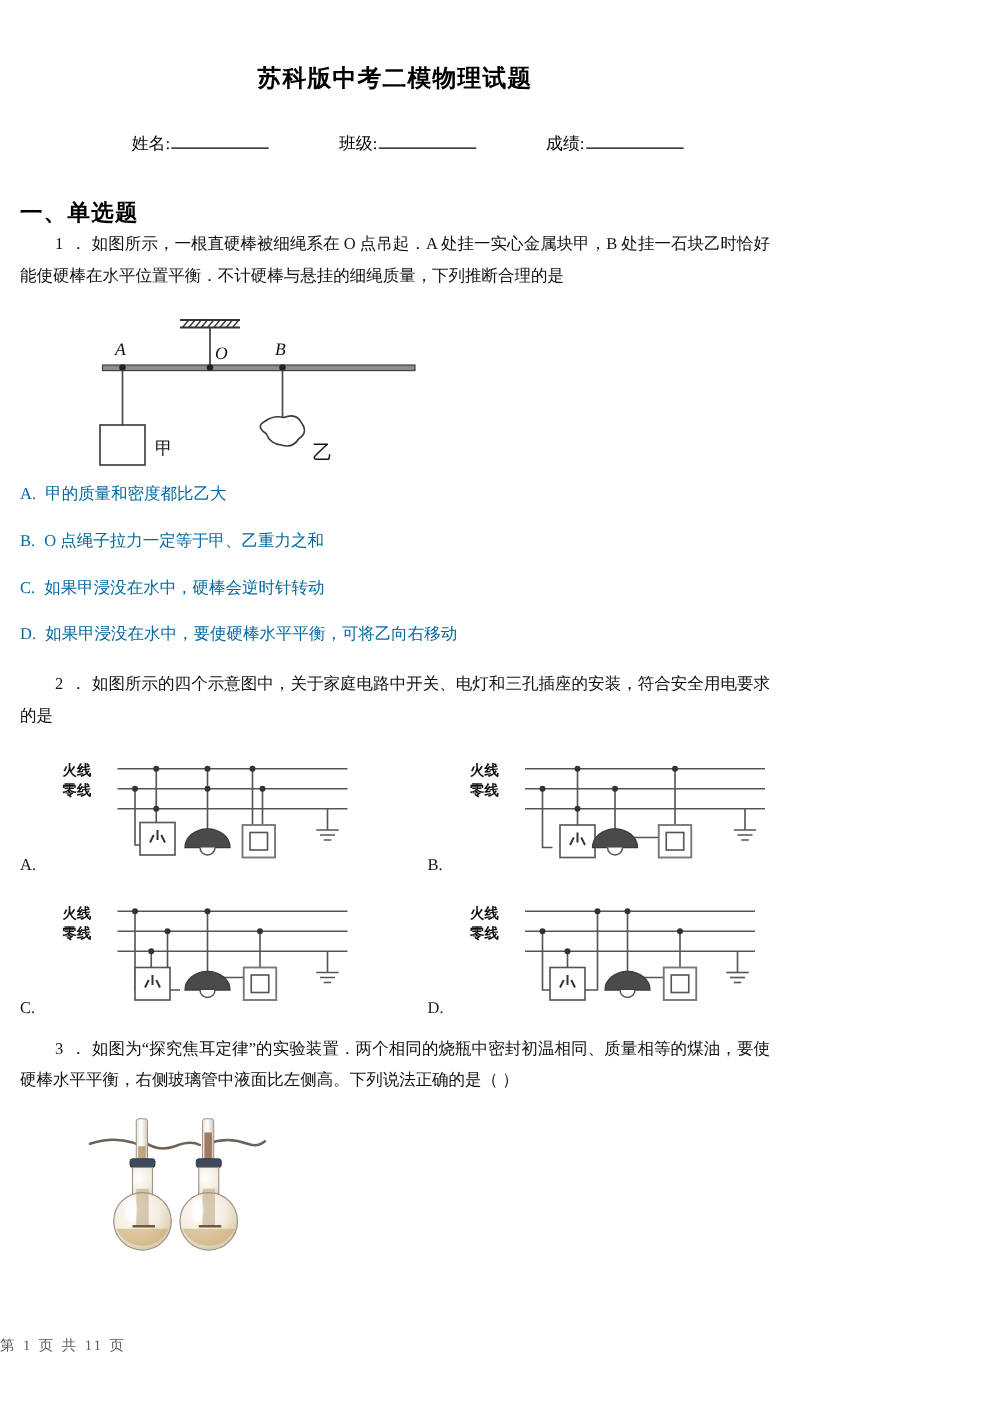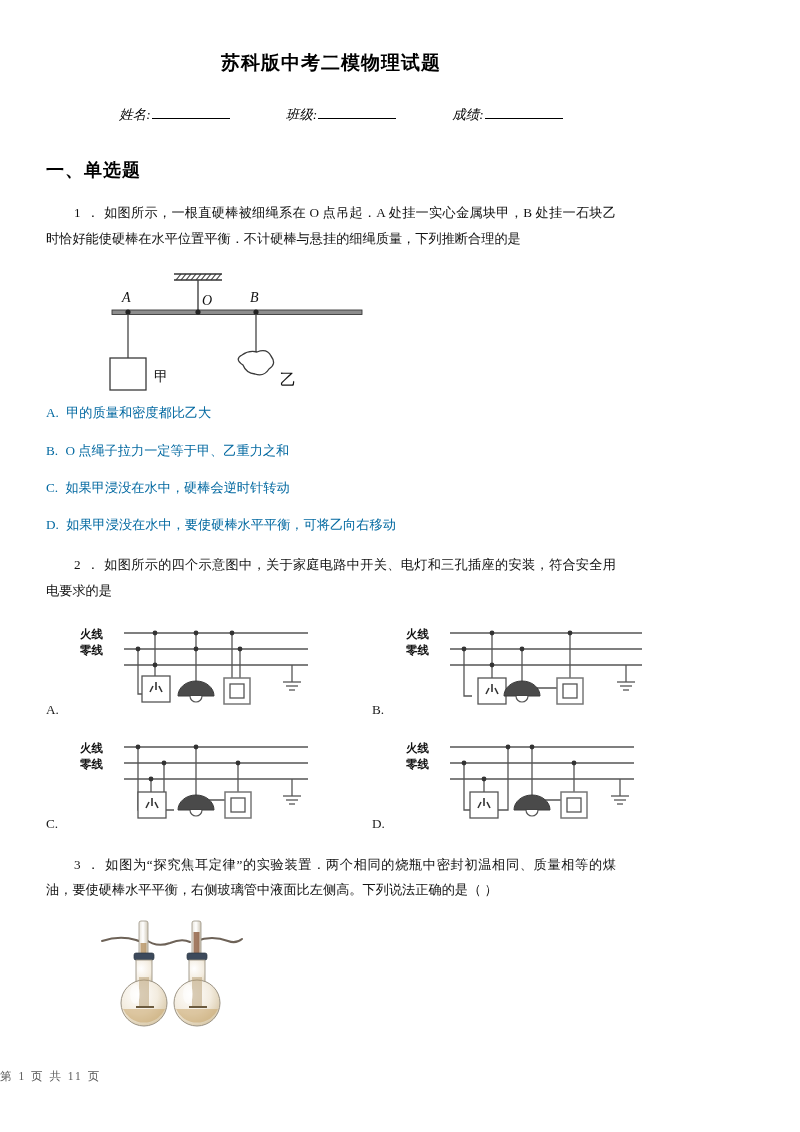--- a/index.html
+++ b/index.html
@@ -19,7 +19,7 @@
   .page {
     width: 648px;
     height: 1132px;
-    padding: 40px 32px 0 46px;
+    padding: 40px 32px 0 16px;
     position: relative;
   }
 

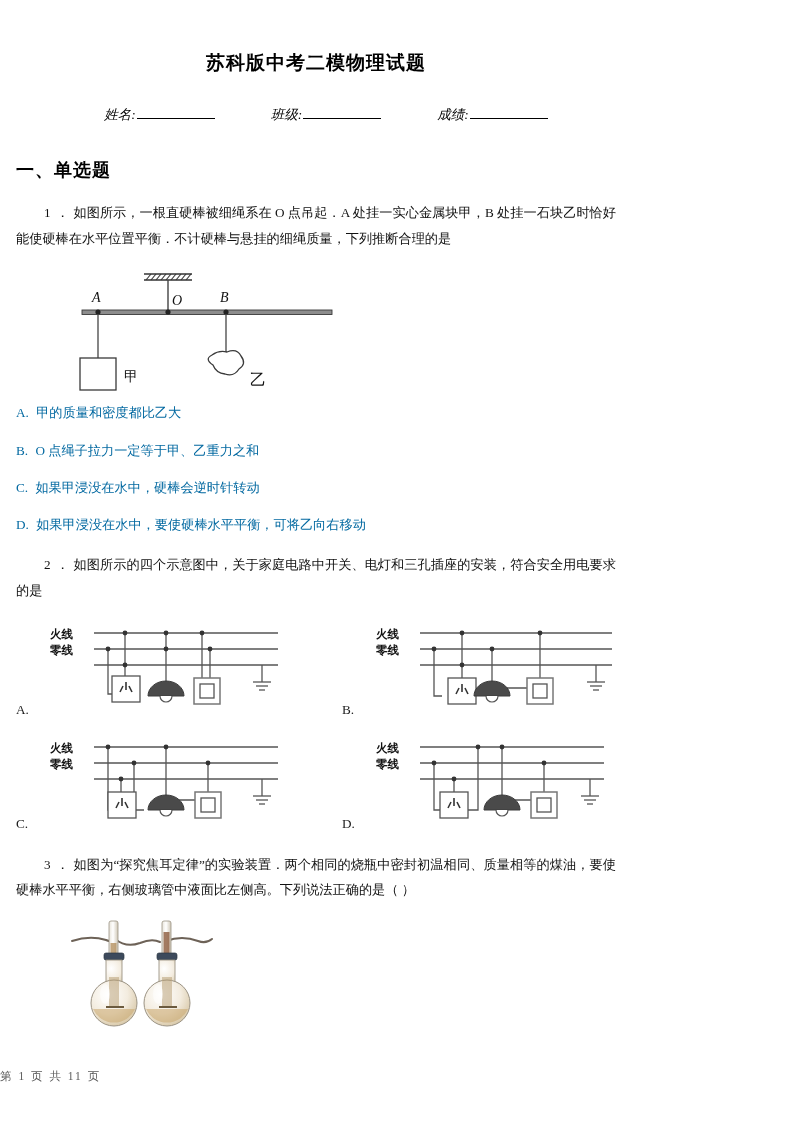--- a/index.html
+++ b/index.html
@@ -42,7 +42,6 @@
     font-size: 13.5px;
     color: #000;
     padding-left: 20px;
-    font-style: italic;
   }
   .identity-field {
     display: inline-flex;

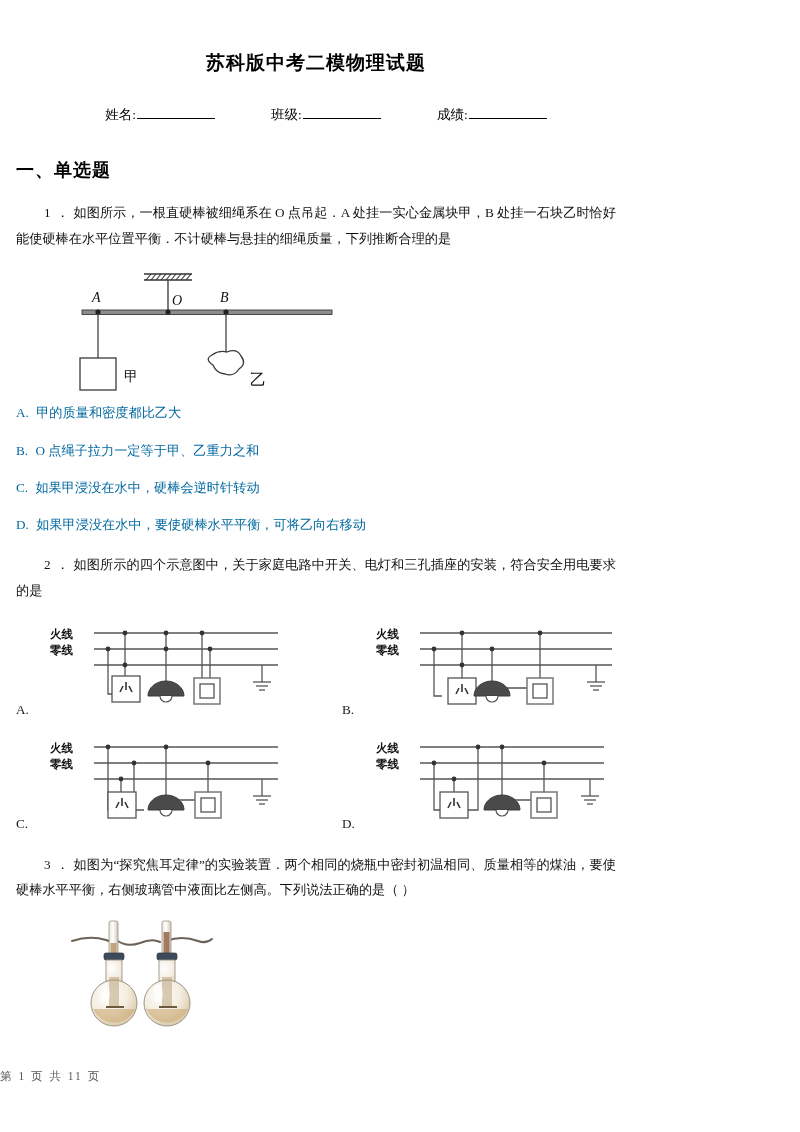--- a/index.html
+++ b/index.html
@@ -68,7 +68,6 @@
 
   
   .question {
-    margin-top: 18px;
   }
   .q-text {
     font-size: 13.2px;

